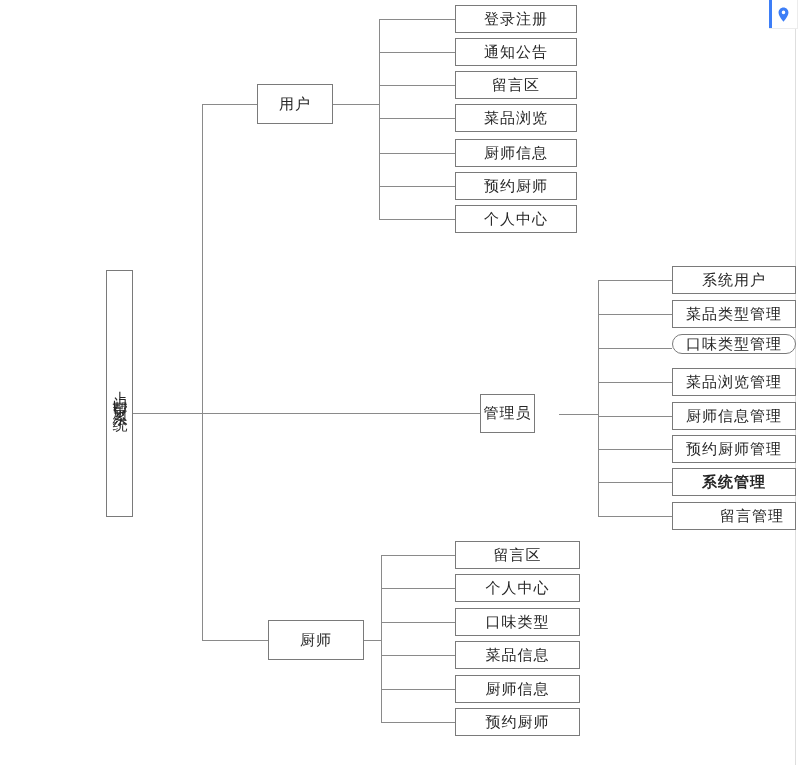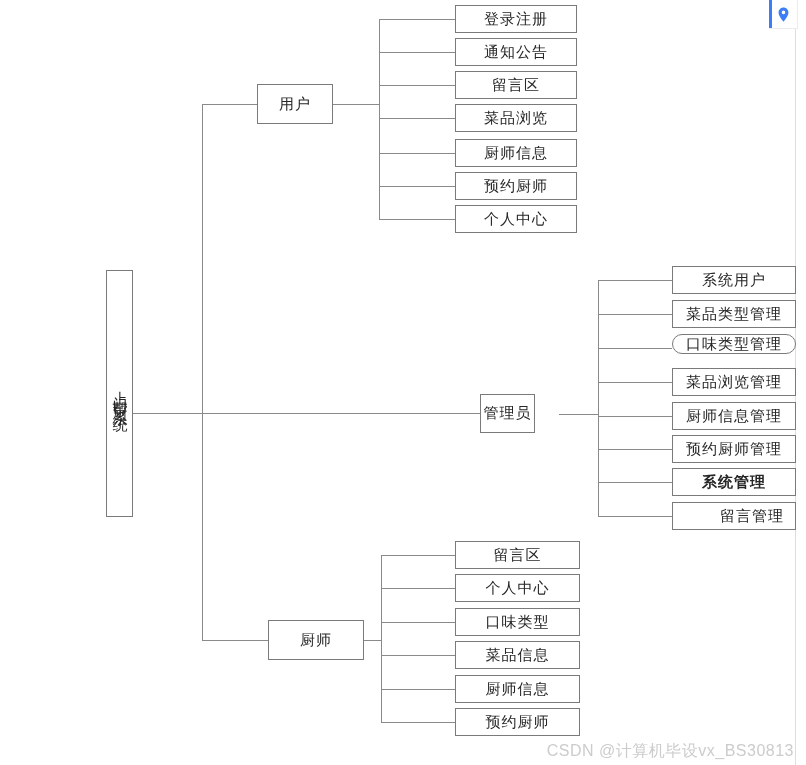--- a/index.html
+++ b/index.html
@@ -133,7 +133,6 @@
       <div class="box" style="left: 455px; top: 708px; width: 125px; height: 28px;">预约厨师</div>
     </div>
 
-  <div class="watermark">CSDN @计算机毕设vx_BS30813</div>
 
   <div class="pin-widget">
     <span class="pin-accent"></span>

